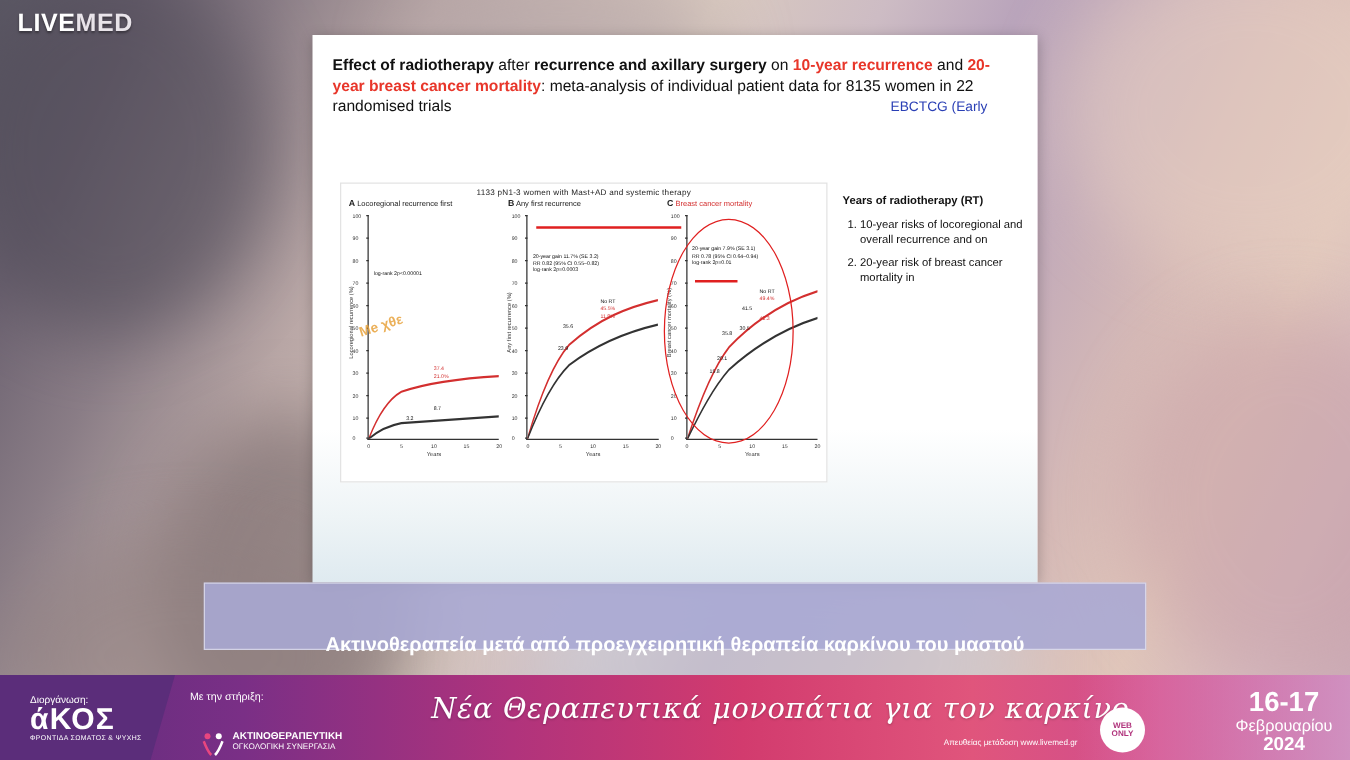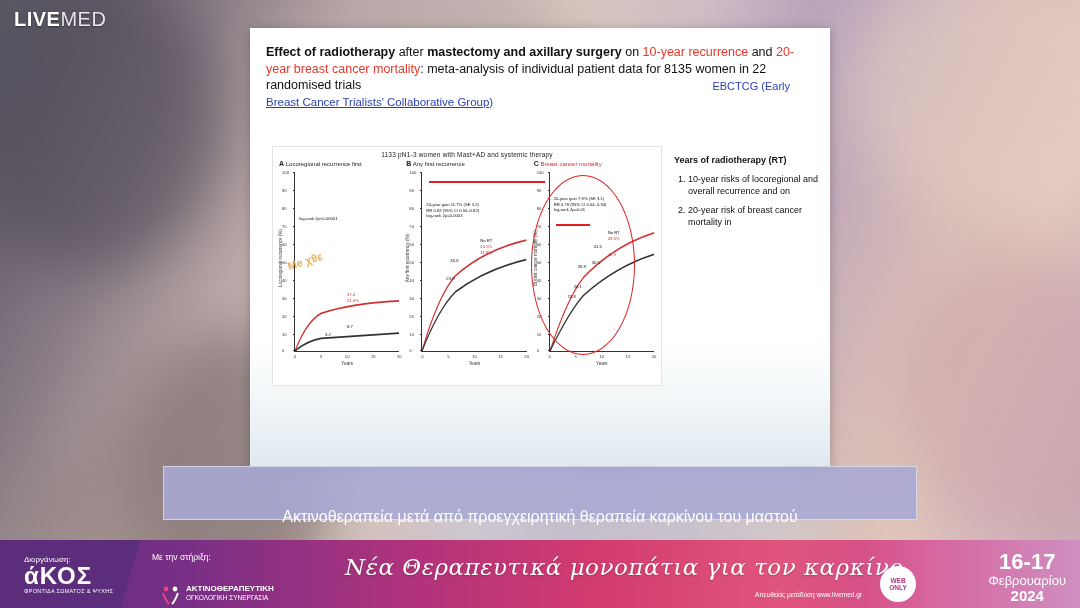--- a/index.html
+++ b/index.html
@@ -35,7 +35,7 @@
     font-size: 20px; font-weight: bold; letter-spacing: .5px;
     color: #ffffff; text-shadow: 0 1px 2px rgba(0,0,0,.4);
   }
-  #logo .med { font-weight: normal; color:#e9e4ea; }
+  #logo .med { font-weight: bold; color:#e9e4ea; }
 
   
   #slide {

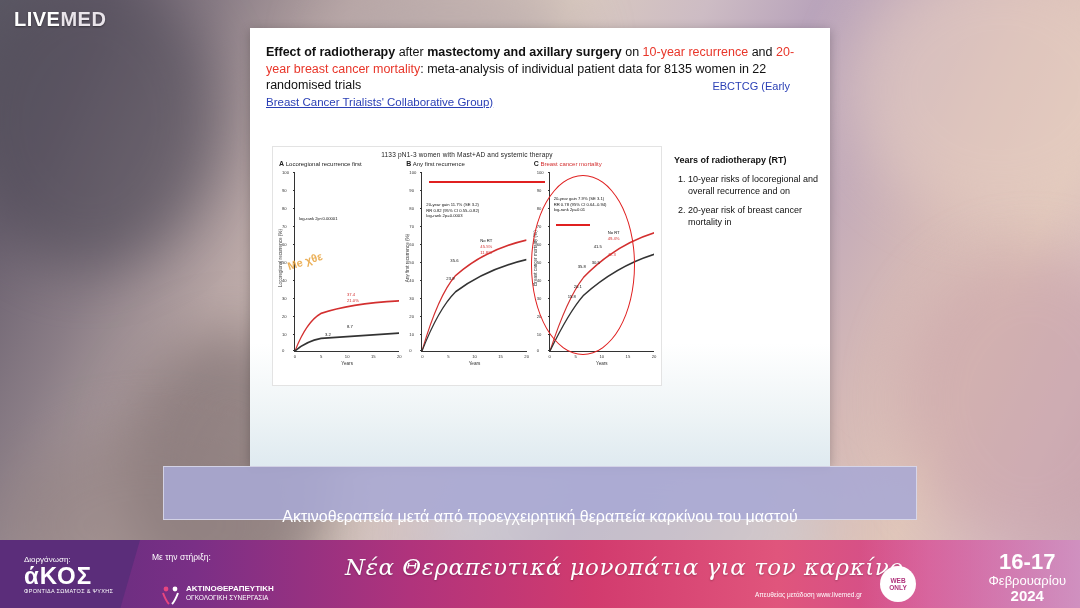--- a/index.html
+++ b/index.html
@@ -161,7 +161,7 @@
 
   <div id="slide">
     <div id="slide-title">
-      <span>Effect of radiotherapy</span><span class="reg"> after </span><span>mastectomy and axillary surgery</span><span class="reg"> on </span><span class="red">10-year recurrence</span><span class="reg"> and </span><span class="red">20-year breast cancer mortality</span><span class="reg">: meta-analysis of individual patient data for 8135 women in 22 randomised trials</span>
+      <span>Effect of radiotherapy</span><span class="reg"> after </span><span>recurrence and axillary surgery</span><span class="reg"> on </span><span class="red">10-year recurrence</span><span class="reg"> and </span><span class="red">20-year breast cancer mortality</span><span class="reg">: meta-analysis of individual patient data for 8135 women in 22 randomised trials</span>
       <div style="position:relative;">
         <span class="grp">Breast Cancer Trialists' Collaborative Group)</span>
         <span class="ebctcg" style="position:absolute; right:24px; top:-16px;">EBCTCG (Early</span>

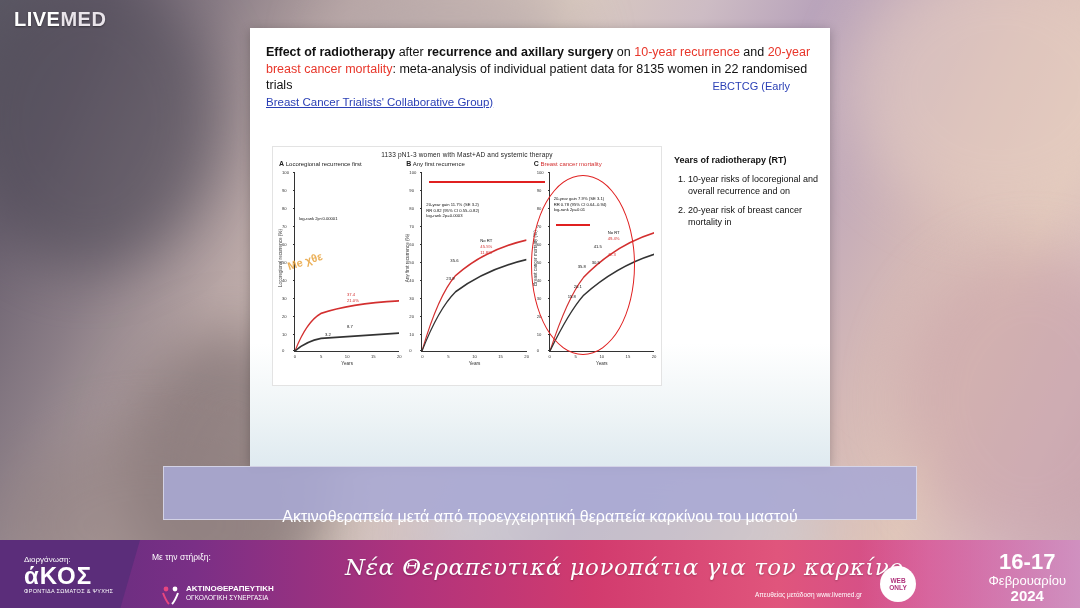--- a/index.html
+++ b/index.html
@@ -51,7 +51,7 @@
     font-weight: 600;
   }
   #slide-title .reg { font-weight: 400; }
-  #slide-title .red { color:#e8362a; font-weight: 400; }
+  #slide-title .red { color:#e8362a; font-weight: 700; }
   #slide-title .grp { color:#2a3fb5; text-decoration: underline; font-weight: 400; font-size:11.5px;}
   #slide-title .ebctcg { color:#2a3fb5; font-weight: 400; font-size: 11px;}
 

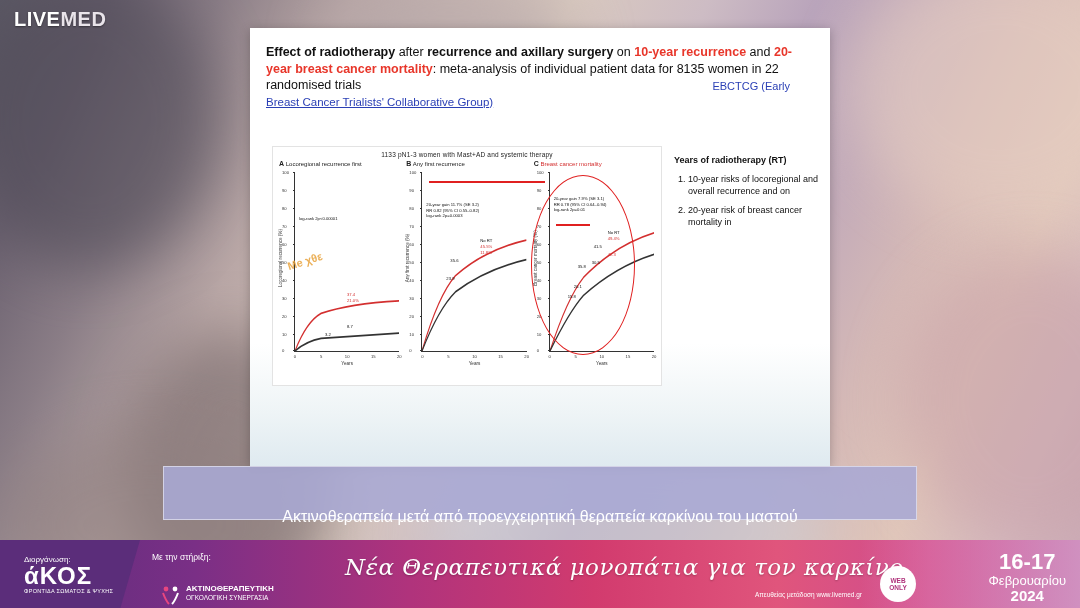--- a/index.html
+++ b/index.html
@@ -163,7 +163,6 @@
     <div id="slide-title">
       <span>Effect of radiotherapy</span><span class="reg"> after </span><span>recurrence and axillary surgery</span><span class="reg"> on </span><span class="red">10-year recurrence</span><span class="reg"> and </span><span class="red">20-year breast cancer mortality</span><span class="reg">: meta-analysis of individual patient data for 8135 women in 22 randomised trials</span>
       <div style="position:relative;">
-        <span class="grp">Breast Cancer Trialists' Collaborative Group)</span>
         <span class="ebctcg" style="position:absolute; right:24px; top:-16px;">EBCTCG (Early</span>
       </div>
     </div>

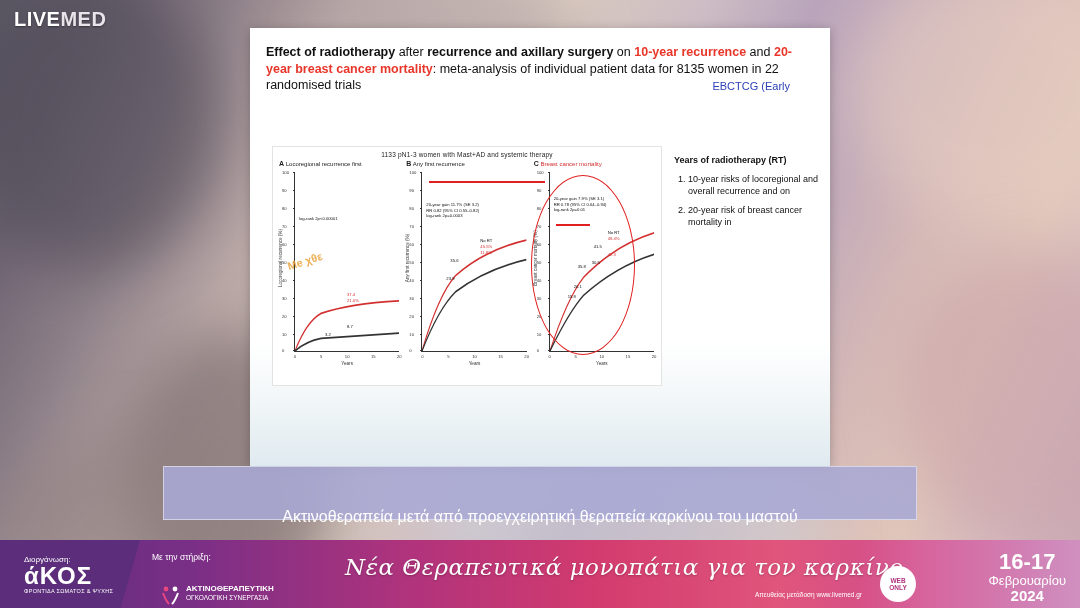--- a/index.html
+++ b/index.html
@@ -109,7 +109,7 @@
     color:#fff;
   }
   #banner .name { font-size:23px; font-weight:700; line-height:26px; }
-  #banner .sub { font-size:16px; font-weight:400; line-height:20px;margin-top:47px; }
+  #banner .sub { font-size:16px; font-weight:700; line-height:20px;margin-top:47px; }
 
   
   #bottombar {

